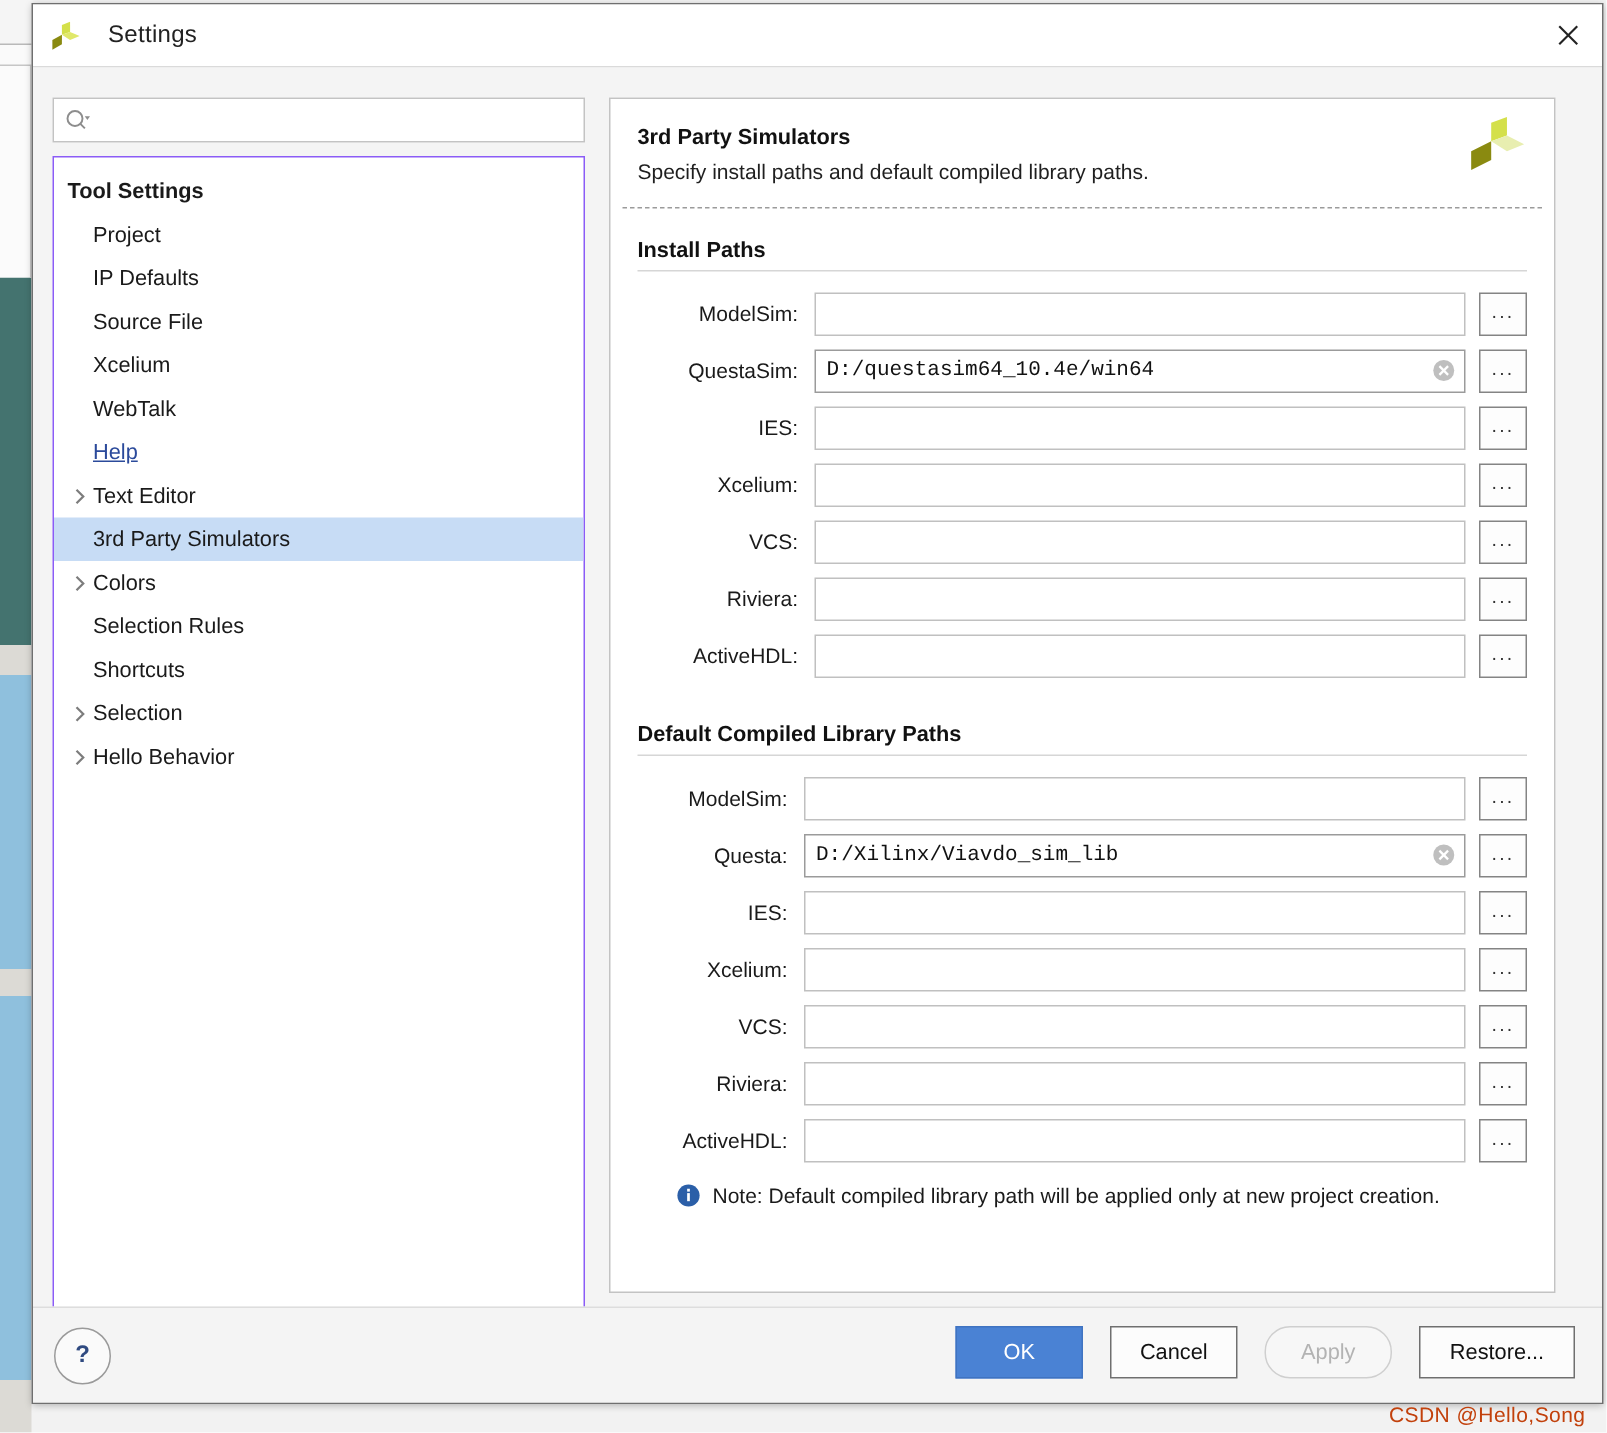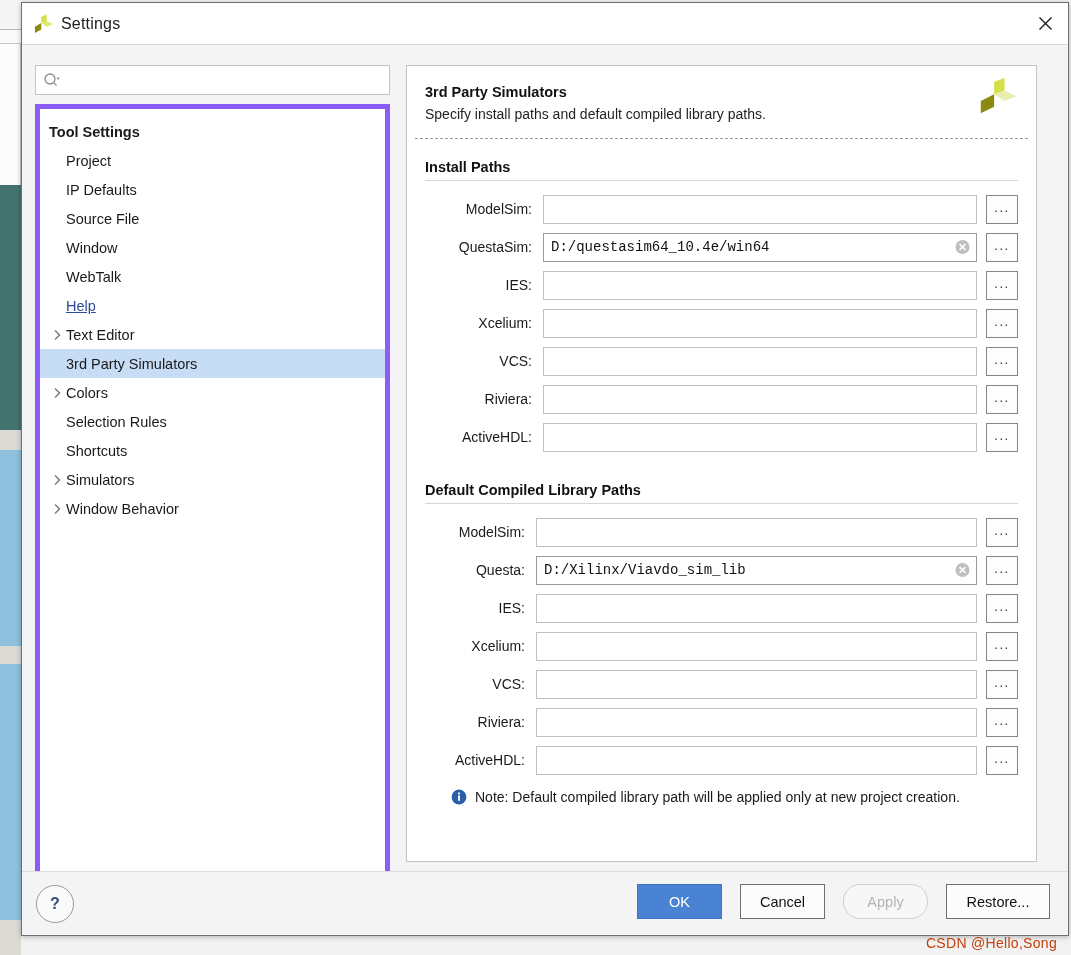--- a/index.html
+++ b/index.html
@@ -76,7 +76,7 @@
     display: block;
   }
   #title-text {
-    margin-left: 6px;
+    margin-left: 17px;
     font-size: 16px;
     color: #222222;
     letter-spacing: .2px;

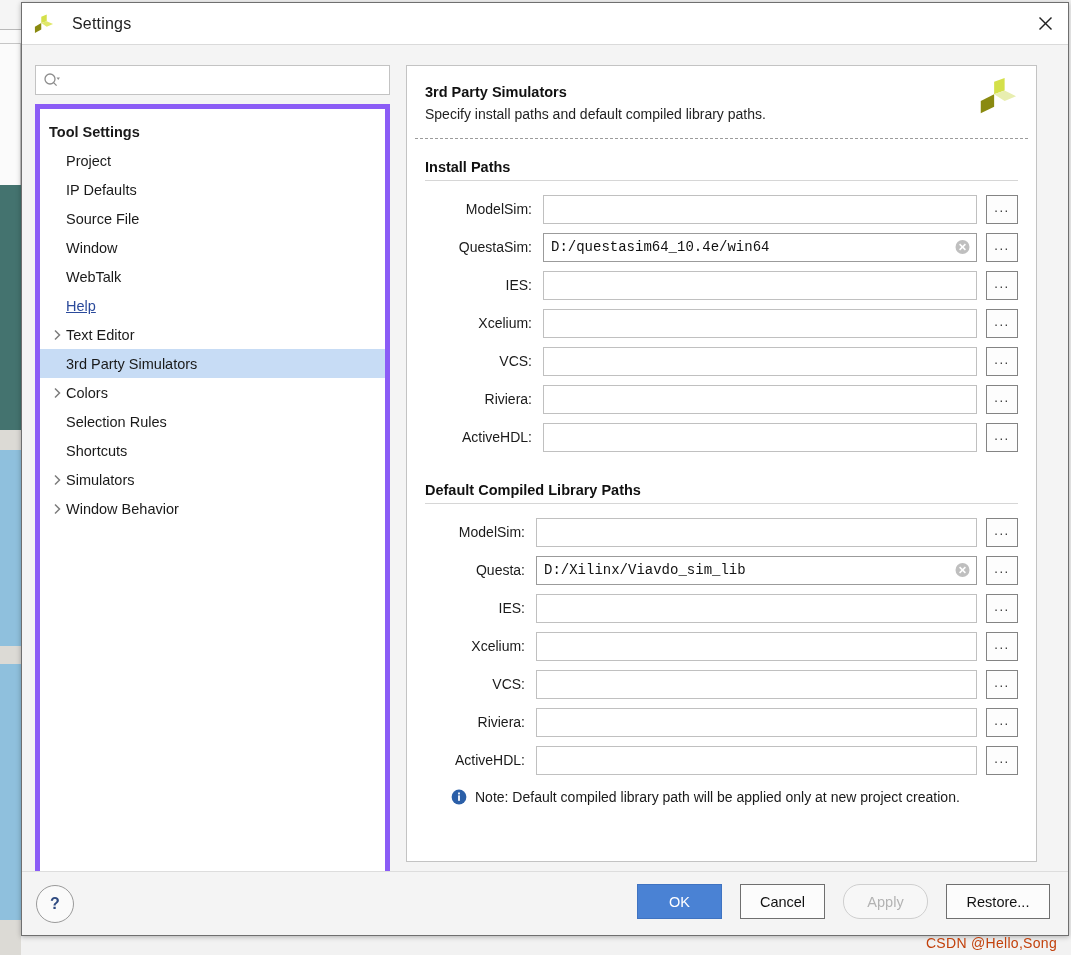--- a/index.html
+++ b/index.html
@@ -131,7 +131,7 @@
     margin-top: 9px;
     height: 824px;
     background: #ffffff;
-    border: 5px solid #8b5cf6;
+    border: 1px solid #8b5cf6;
     box-sizing: border-box;
     padding-top: 8px;
     overflow: hidden;

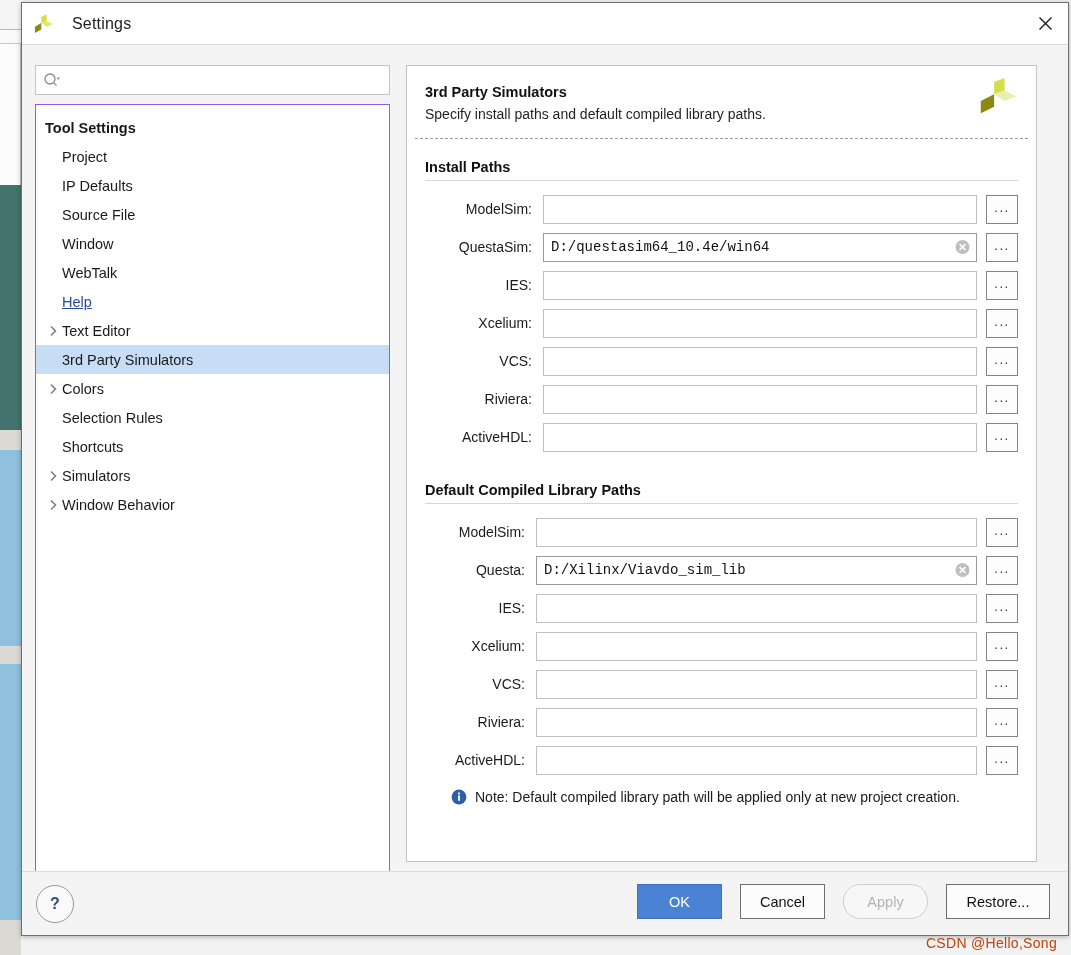--- a/index.html
+++ b/index.html
@@ -431,7 +431,7 @@
         </div>
         <div class="tree-row">
           <span class="tree-chevron spacer"></span>
-          <span class="tree-label">Window</span>
+          <span class="tree-label">Xcelium</span>
         </div>
         <div class="tree-row">
           <span class="tree-chevron spacer"></span>

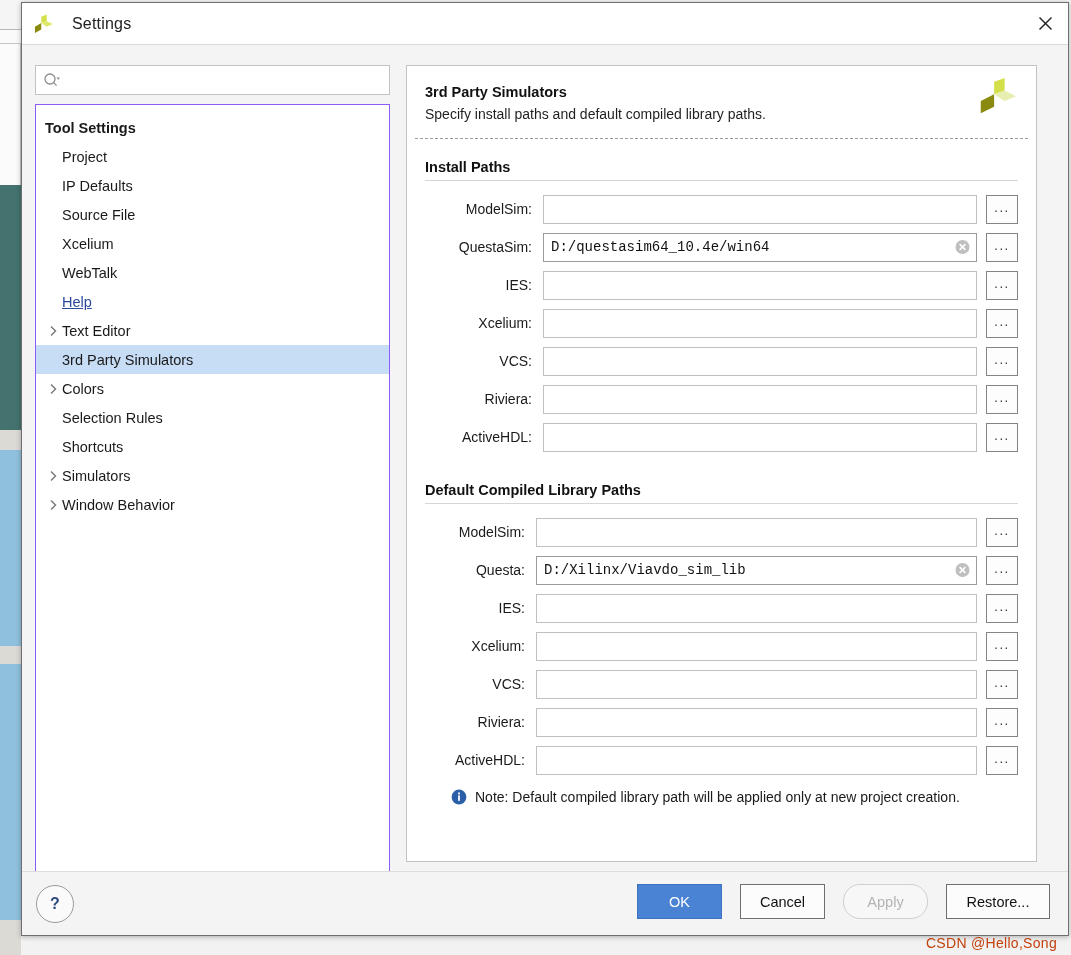--- a/index.html
+++ b/index.html
@@ -475,7 +475,7 @@
               <polyline points="2,1.5 6.5,6 2,10.5" fill="none" stroke="#7d7d7d" stroke-width="1.5"></polyline>
             </svg>
           </span>
-          <span class="tree-label">Simulators</span>
+          <span class="tree-label">Selection</span>
         </div>
         <div class="tree-row">
           <span class="tree-chevron">

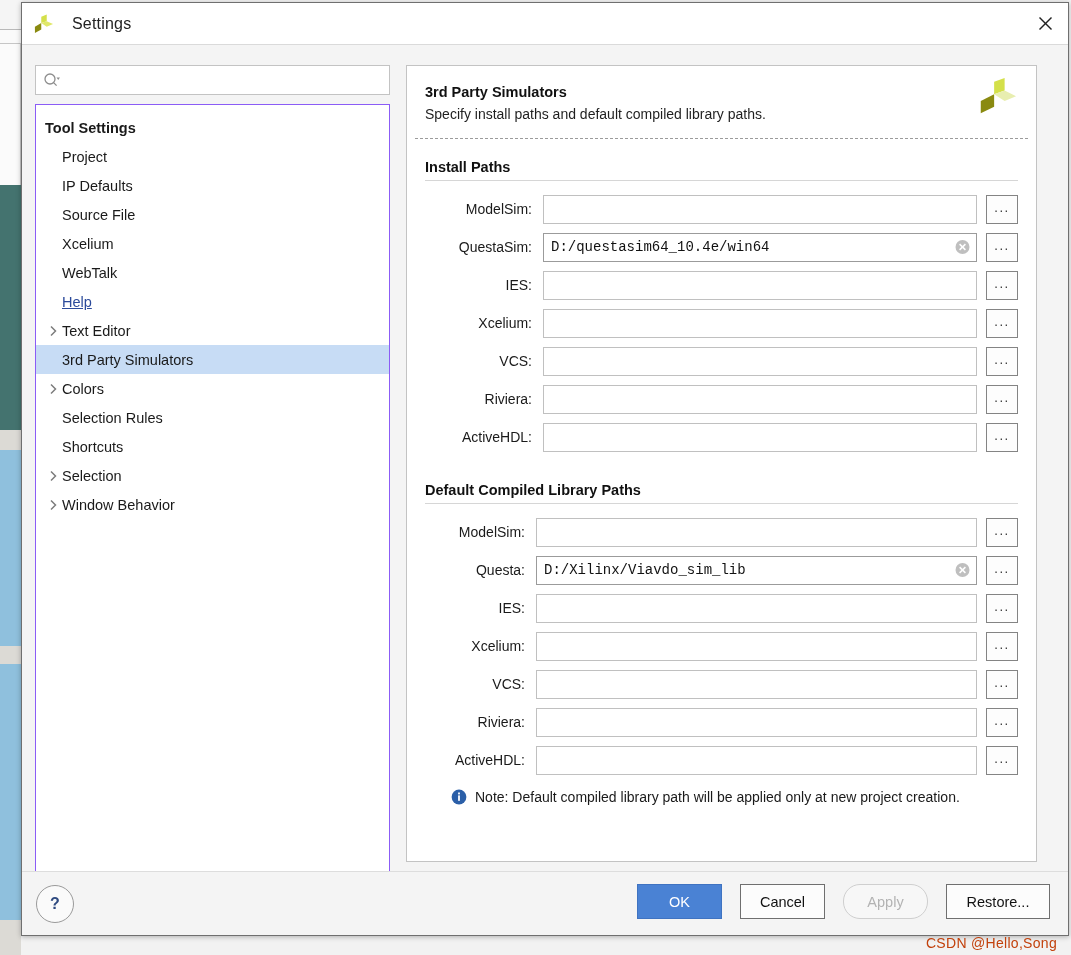--- a/index.html
+++ b/index.html
@@ -483,7 +483,7 @@
               <polyline points="2,1.5 6.5,6 2,10.5" fill="none" stroke="#7d7d7d" stroke-width="1.5"></polyline>
             </svg>
           </span>
-          <span class="tree-label">Window Behavior</span>
+          <span class="tree-label">Hello Behavior</span>
         </div>
       </div>
     </div>

